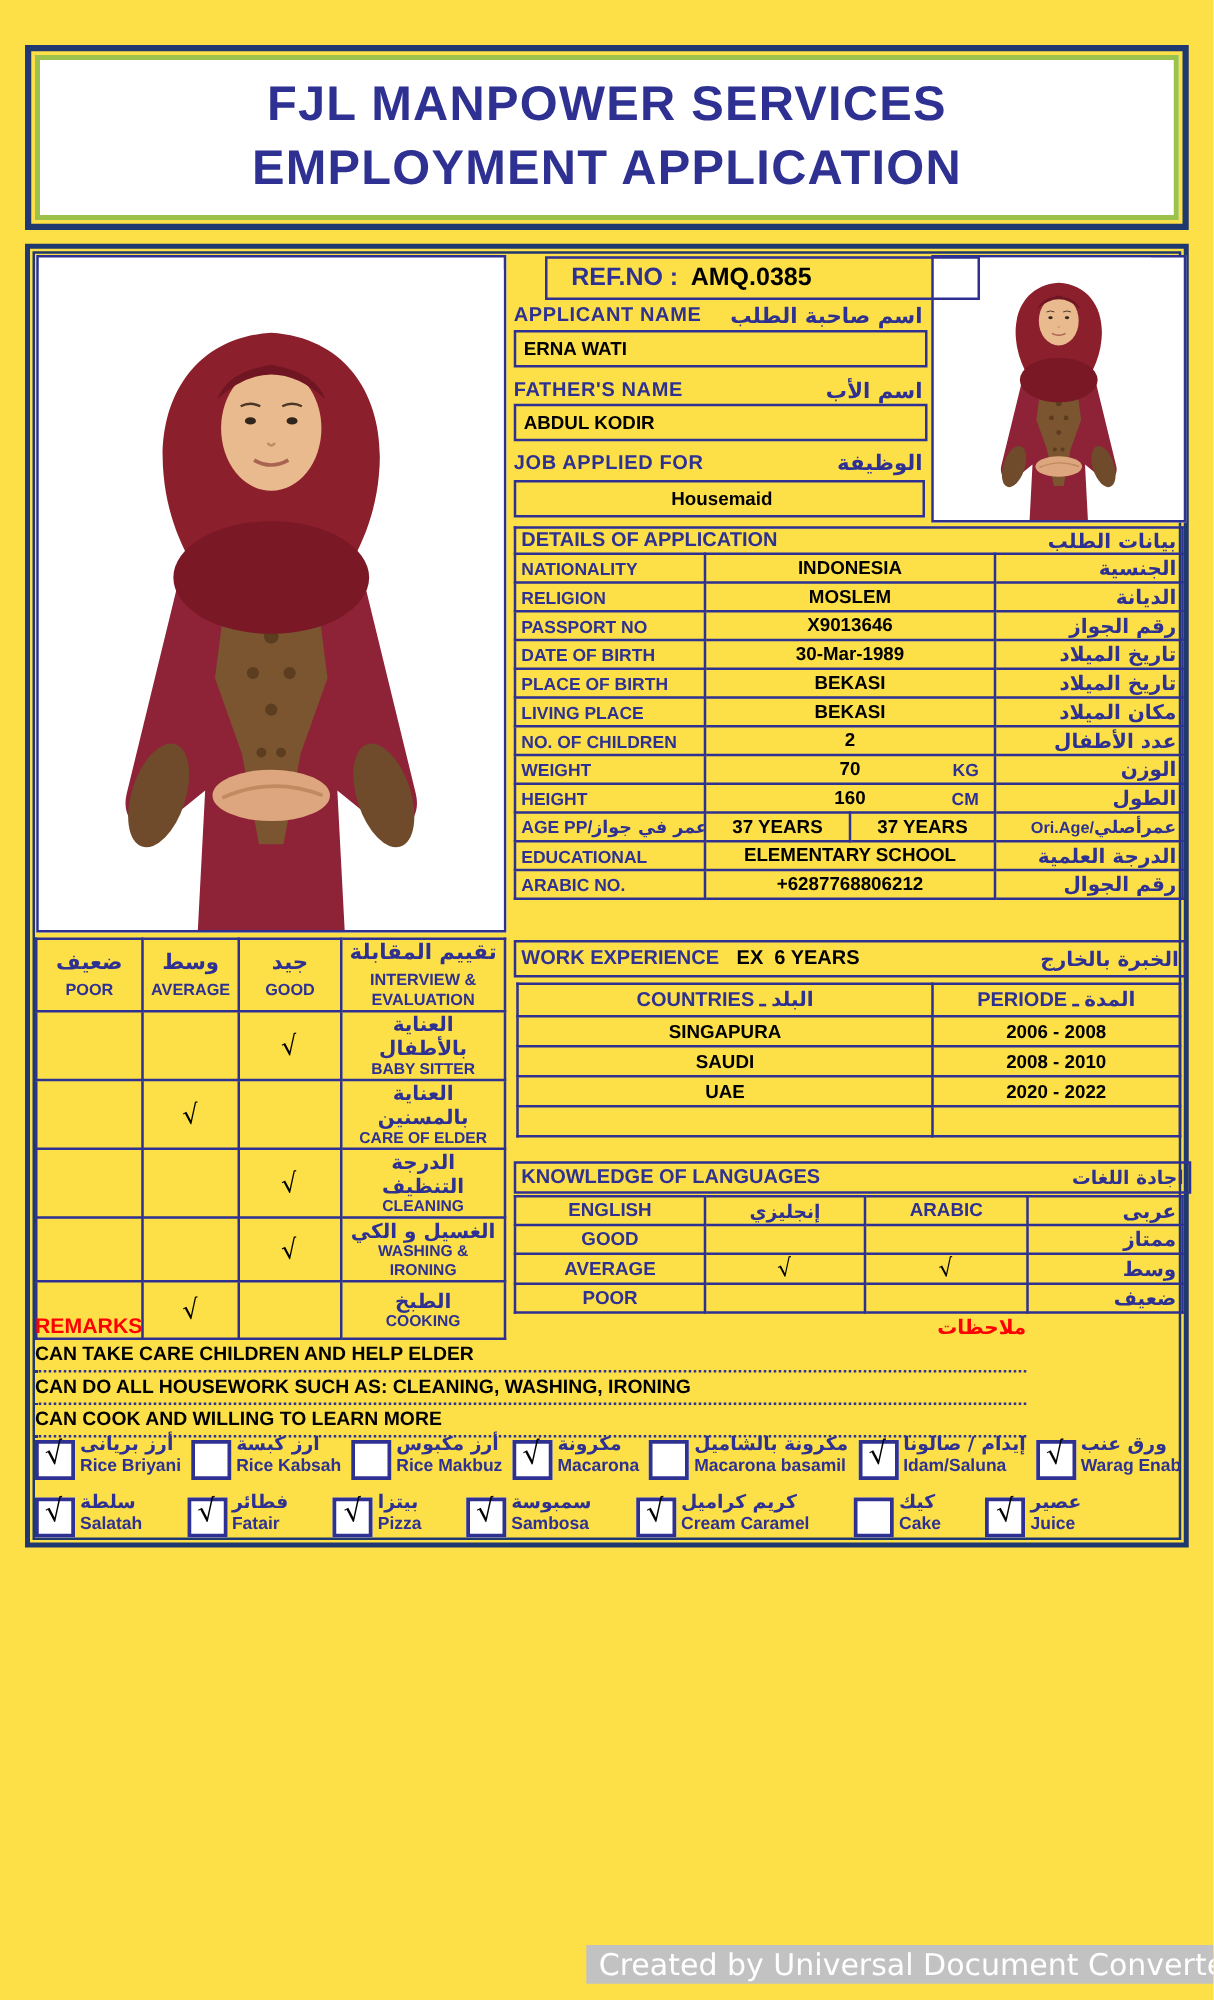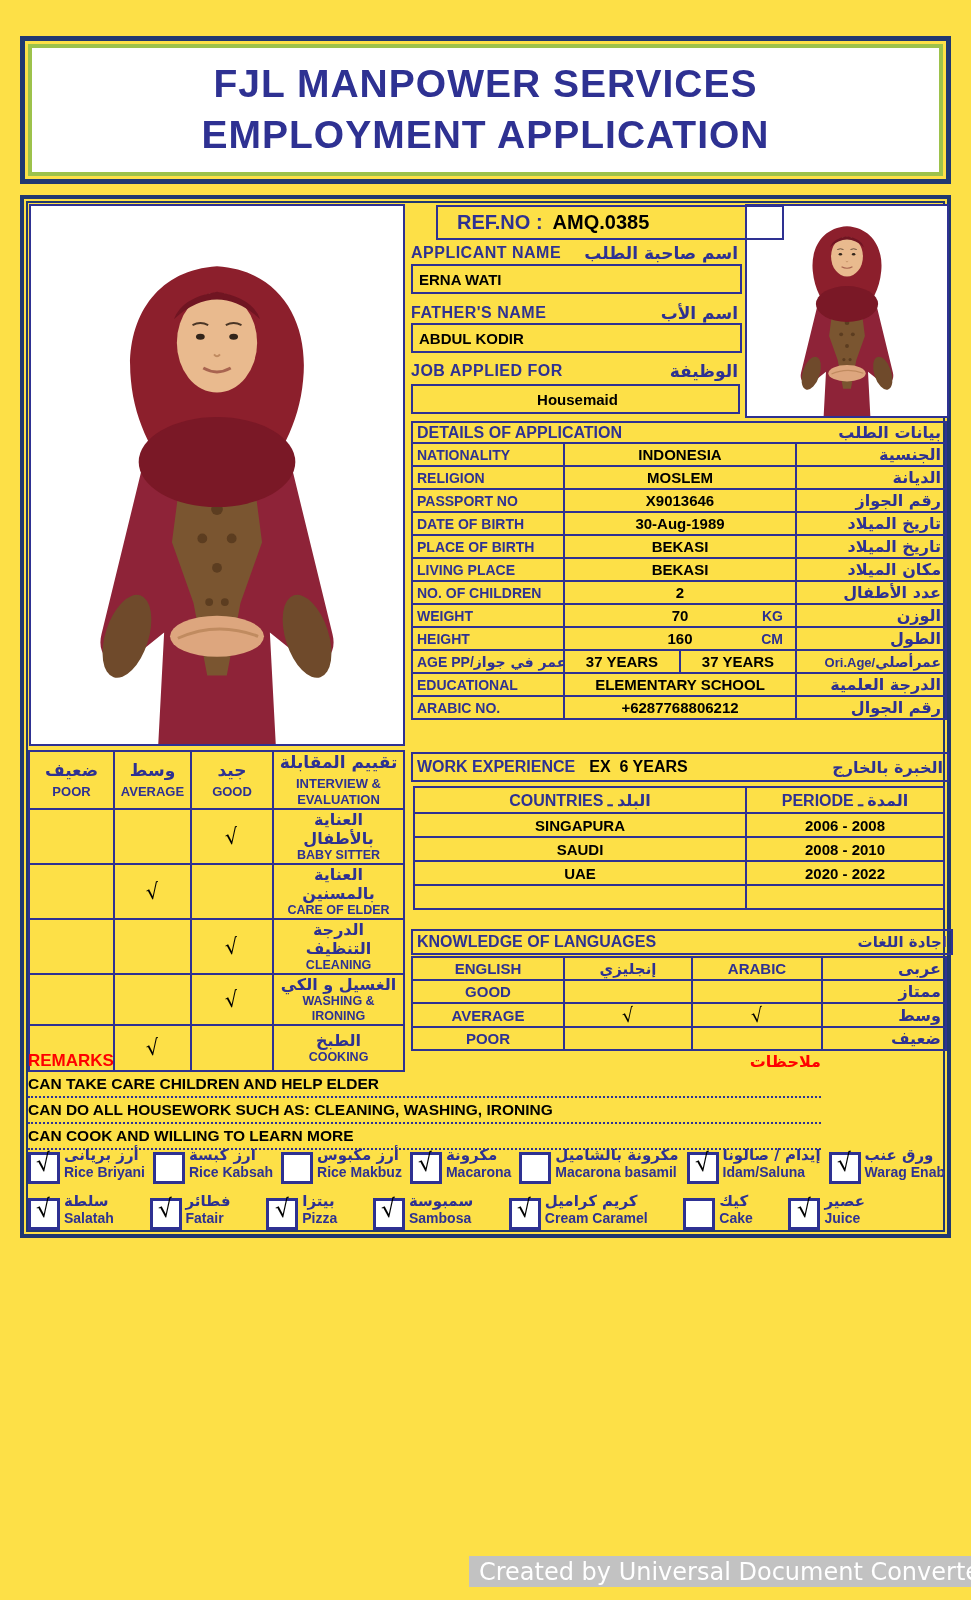--- a/index.html
+++ b/index.html
@@ -228,7 +228,7 @@
     </tr>
     <tr class="dr">
       <td class="lbl">DATE OF BIRTH</td>
-      <td class="val" colspan="2">30-Aug-1989</td>
+      <td class="val" colspan="2">30-Mar-1989</td>
       <td class="arc arf" dir="rtl">تاريخ الميلاد</td>
     </tr>
     <tr class="dr">

